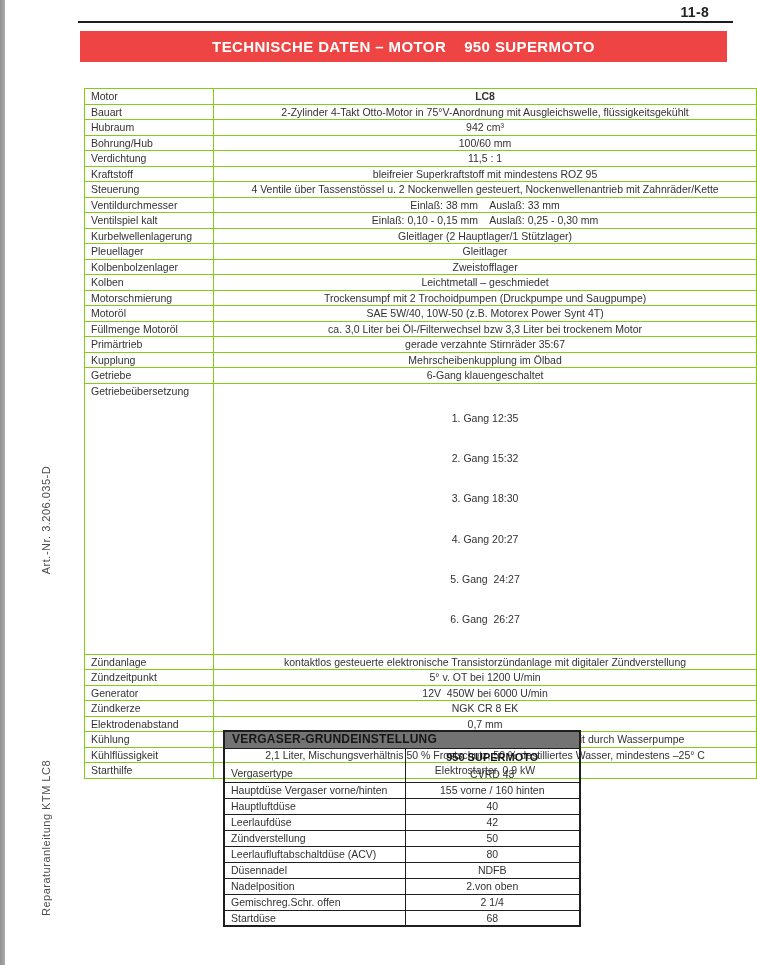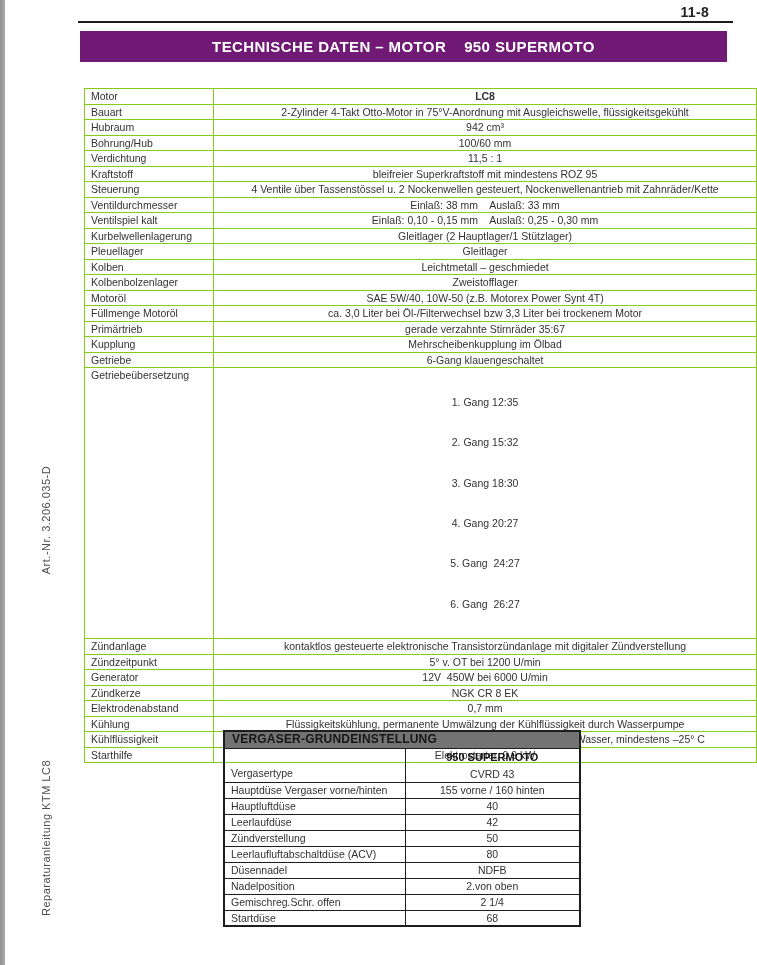--- a/index.html
+++ b/index.html
@@ -30,7 +30,7 @@
   
   .title-banner {
     position:absolute; left:80px; top:31px; width:647px; height:31px;
-    background:#701a75; color:#ffffff;
+    background:#ef4444; color:#ffffff;
     display:flex; align-items:center; justify-content:center; gap:18px;
     font-weight:bold; font-size:15px; letter-spacing:0.4px;
     white-space:nowrap;

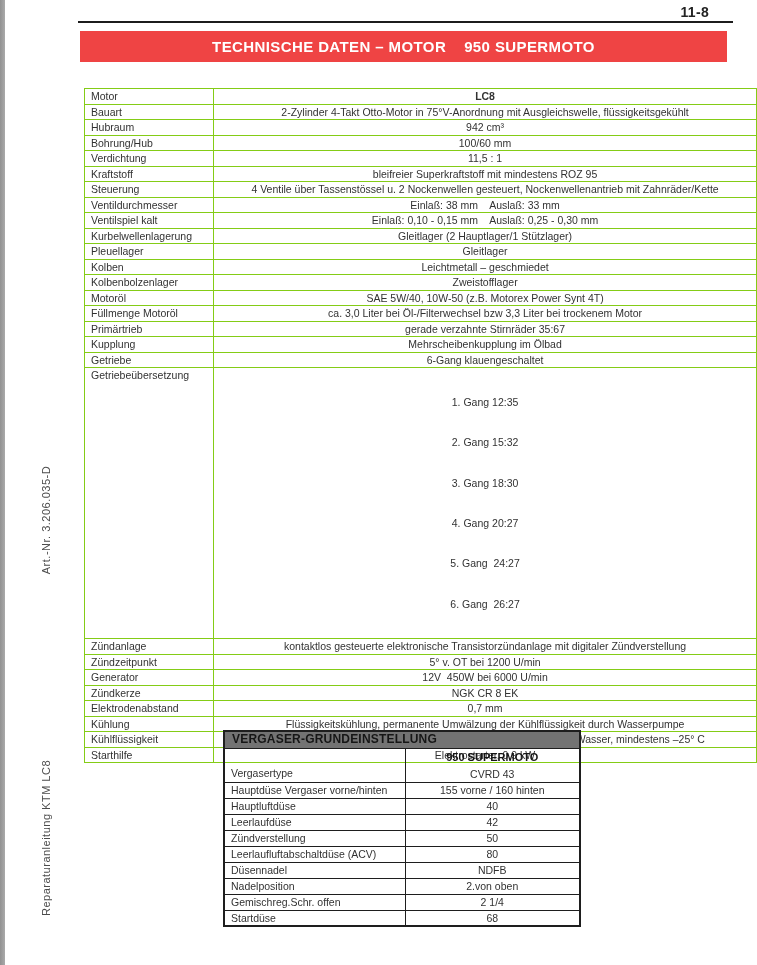--- a/index.html
+++ b/index.html
@@ -143,12 +143,12 @@
       <td class="value">Gleitlager</td>
     </tr>
     <tr>
+      <td class="label">Kolbenbolzenlager</td>
+      <td class="value">Zweistofflager</td>
+    </tr>
+    <tr>
       <td class="label">Kolben</td>
       <td class="value">Leichtmetall – geschmiedet</td>
-    </tr>
-    <tr>
-      <td class="label">Kolbenbolzenlager</td>
-      <td class="value">Zweistofflager</td>
     </tr>
     <tr>
       <td class="label">Motoröl</td>

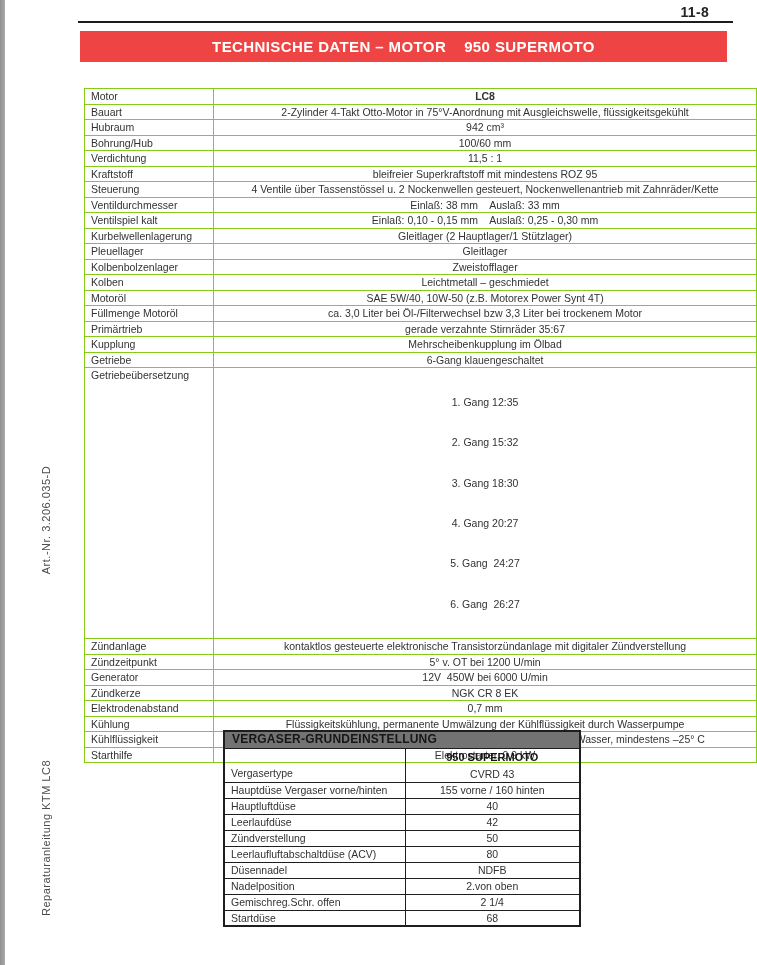--- a/index.html
+++ b/index.html
@@ -151,6 +151,10 @@
       <td class="value">Leichtmetall – geschmiedet</td>
     </tr>
     <tr>
+      <td class="label">Motorschmierung</td>
+      <td class="value">Trockensumpf mit 2 Trochoidpumpen (Druckpumpe und Saugpumpe)</td>
+    </tr>
+    <tr>
       <td class="label">Motoröl</td>
       <td class="value">SAE 5W/40, 10W-50 (z.B. Motorex Power Synt 4T)</td>
     </tr>

